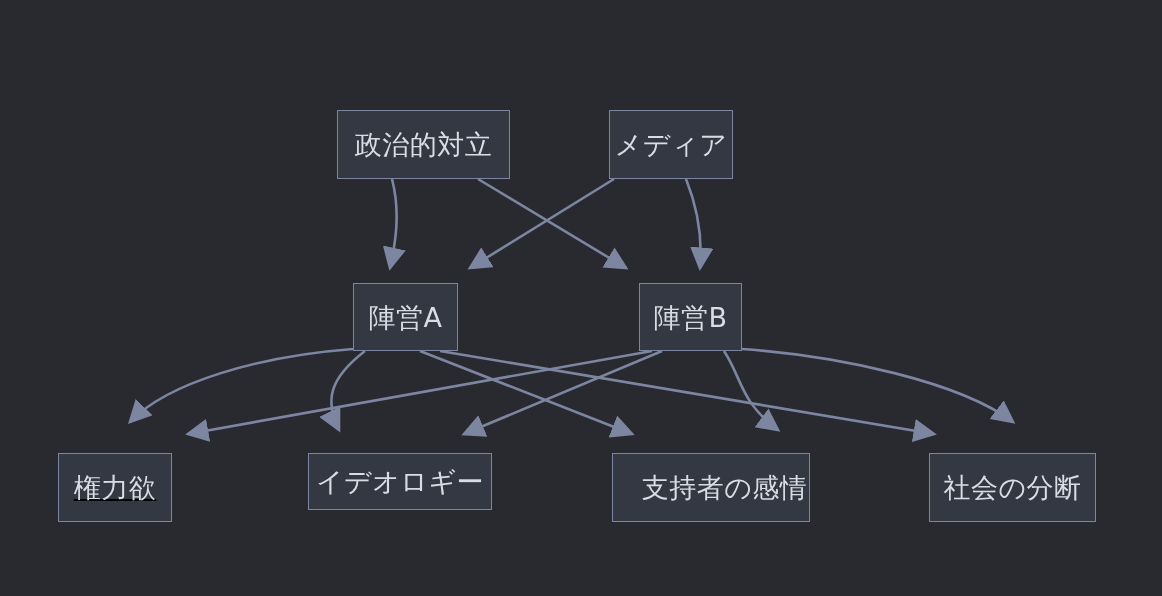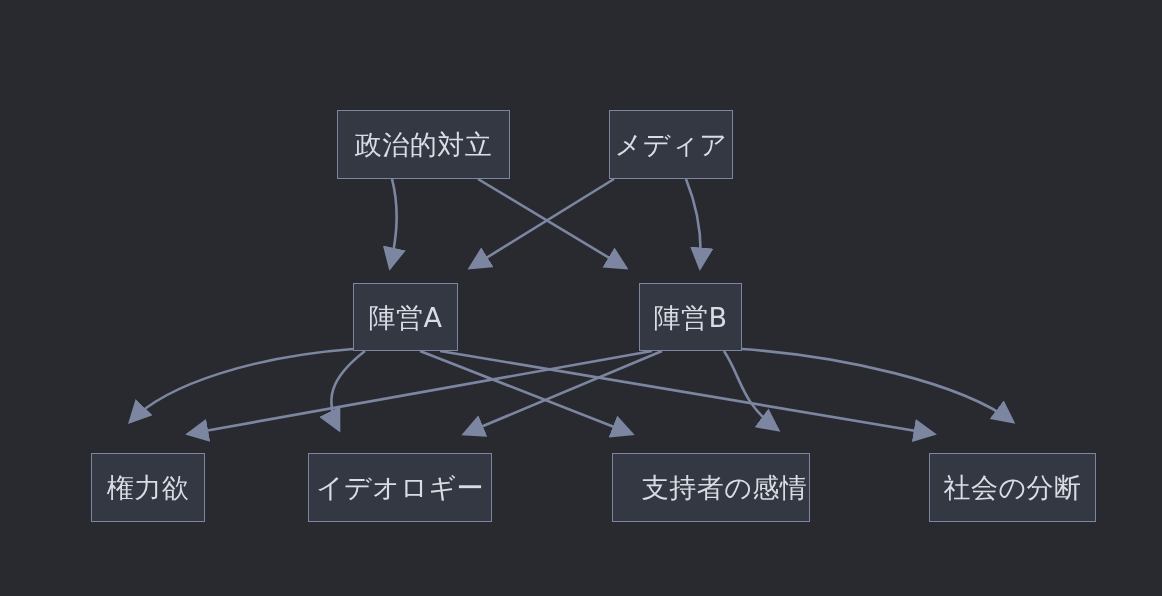--- a/index.html
+++ b/index.html
@@ -101,7 +101,7 @@
     <span class="node-label">陣営A</span>
   </div>
 
-  <div class="node" style="left:91px; top:453px; width:114px; height:69px;">
+  <div class="node" style="left:58px; top:453px; width:114px; height:69px;text-decoration:underline;">
     <span class="node-label">権力欲</span>
   </div>
 

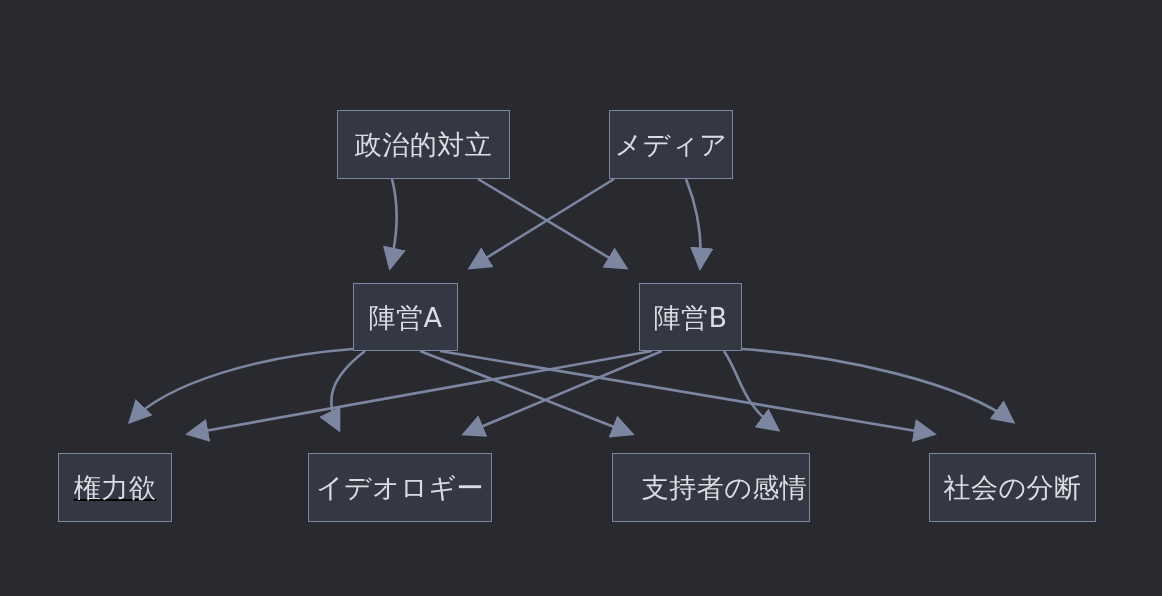--- a/index.html
+++ b/index.html
@@ -105,7 +105,7 @@
     <span class="node-label">権力欲</span>
   </div>
 
-  <div class="node" style="left:308px; top:453px; width:184px; height:69px;">
+  <div class="node" style="left:308px; top:453px; width:184px; height:57px;">
     <span class="node-label">イデオロギー</span>
   </div>
 

